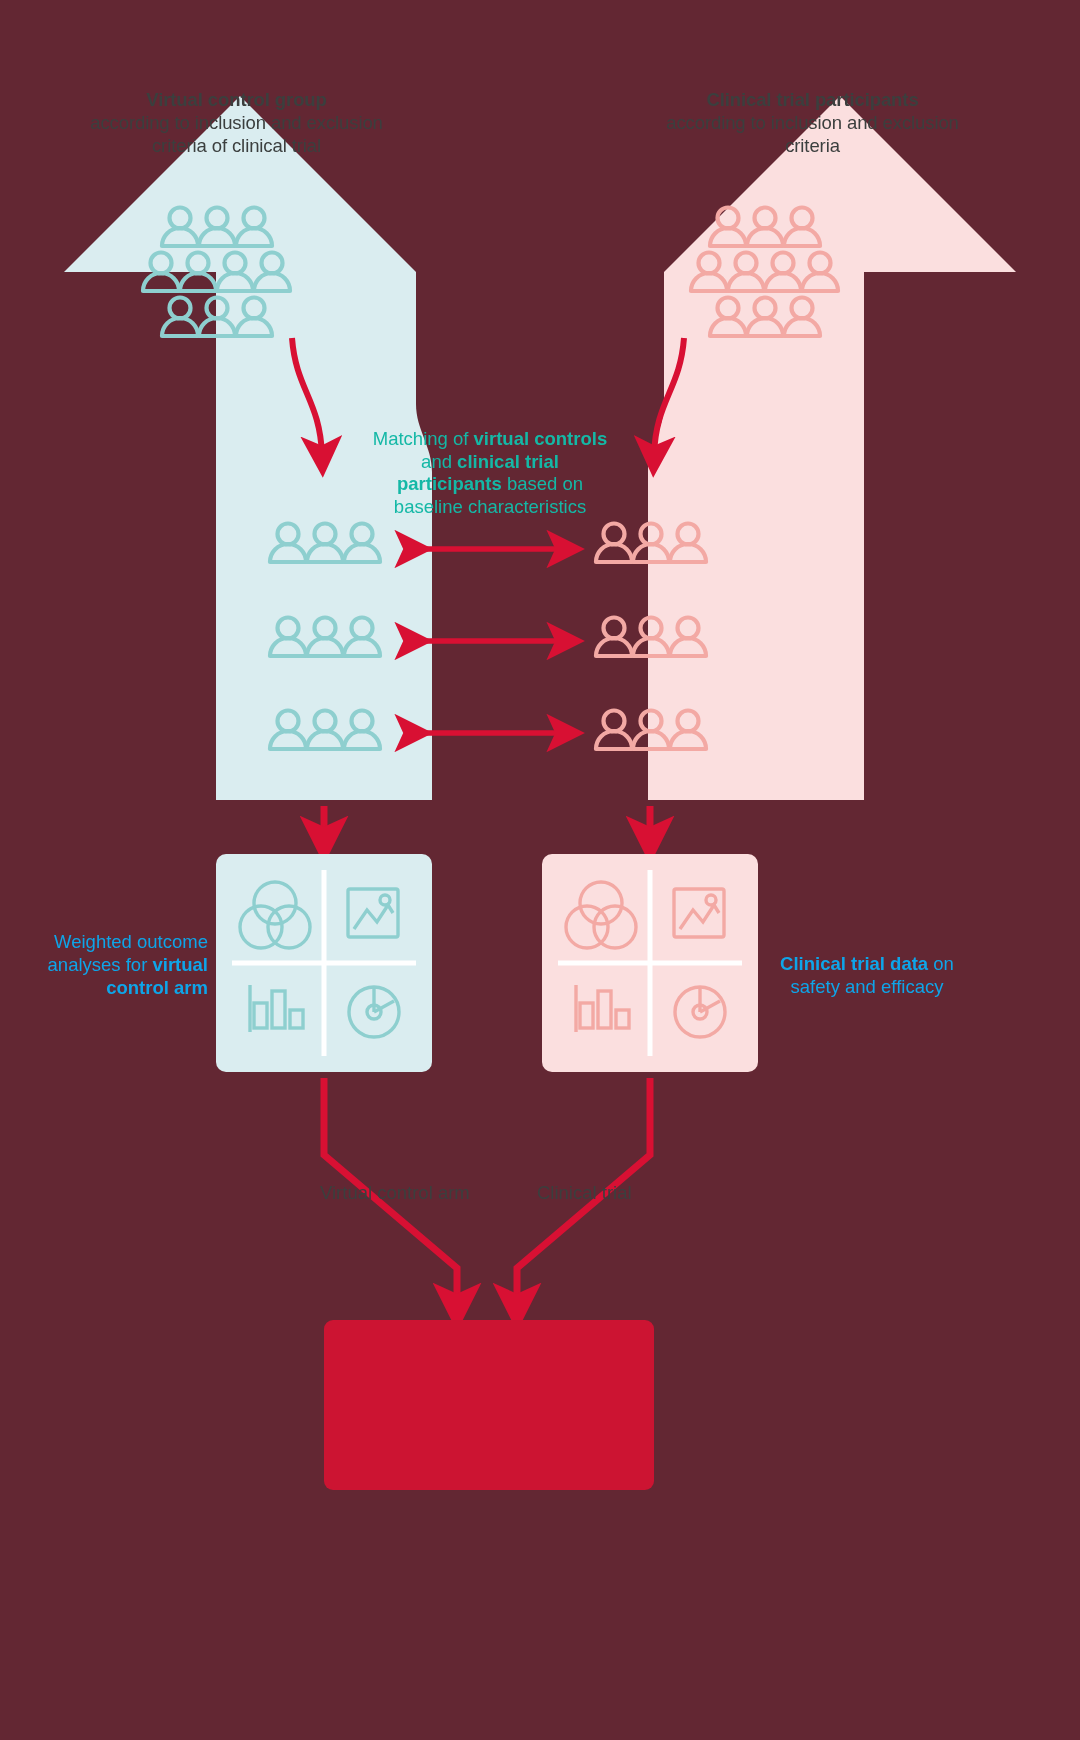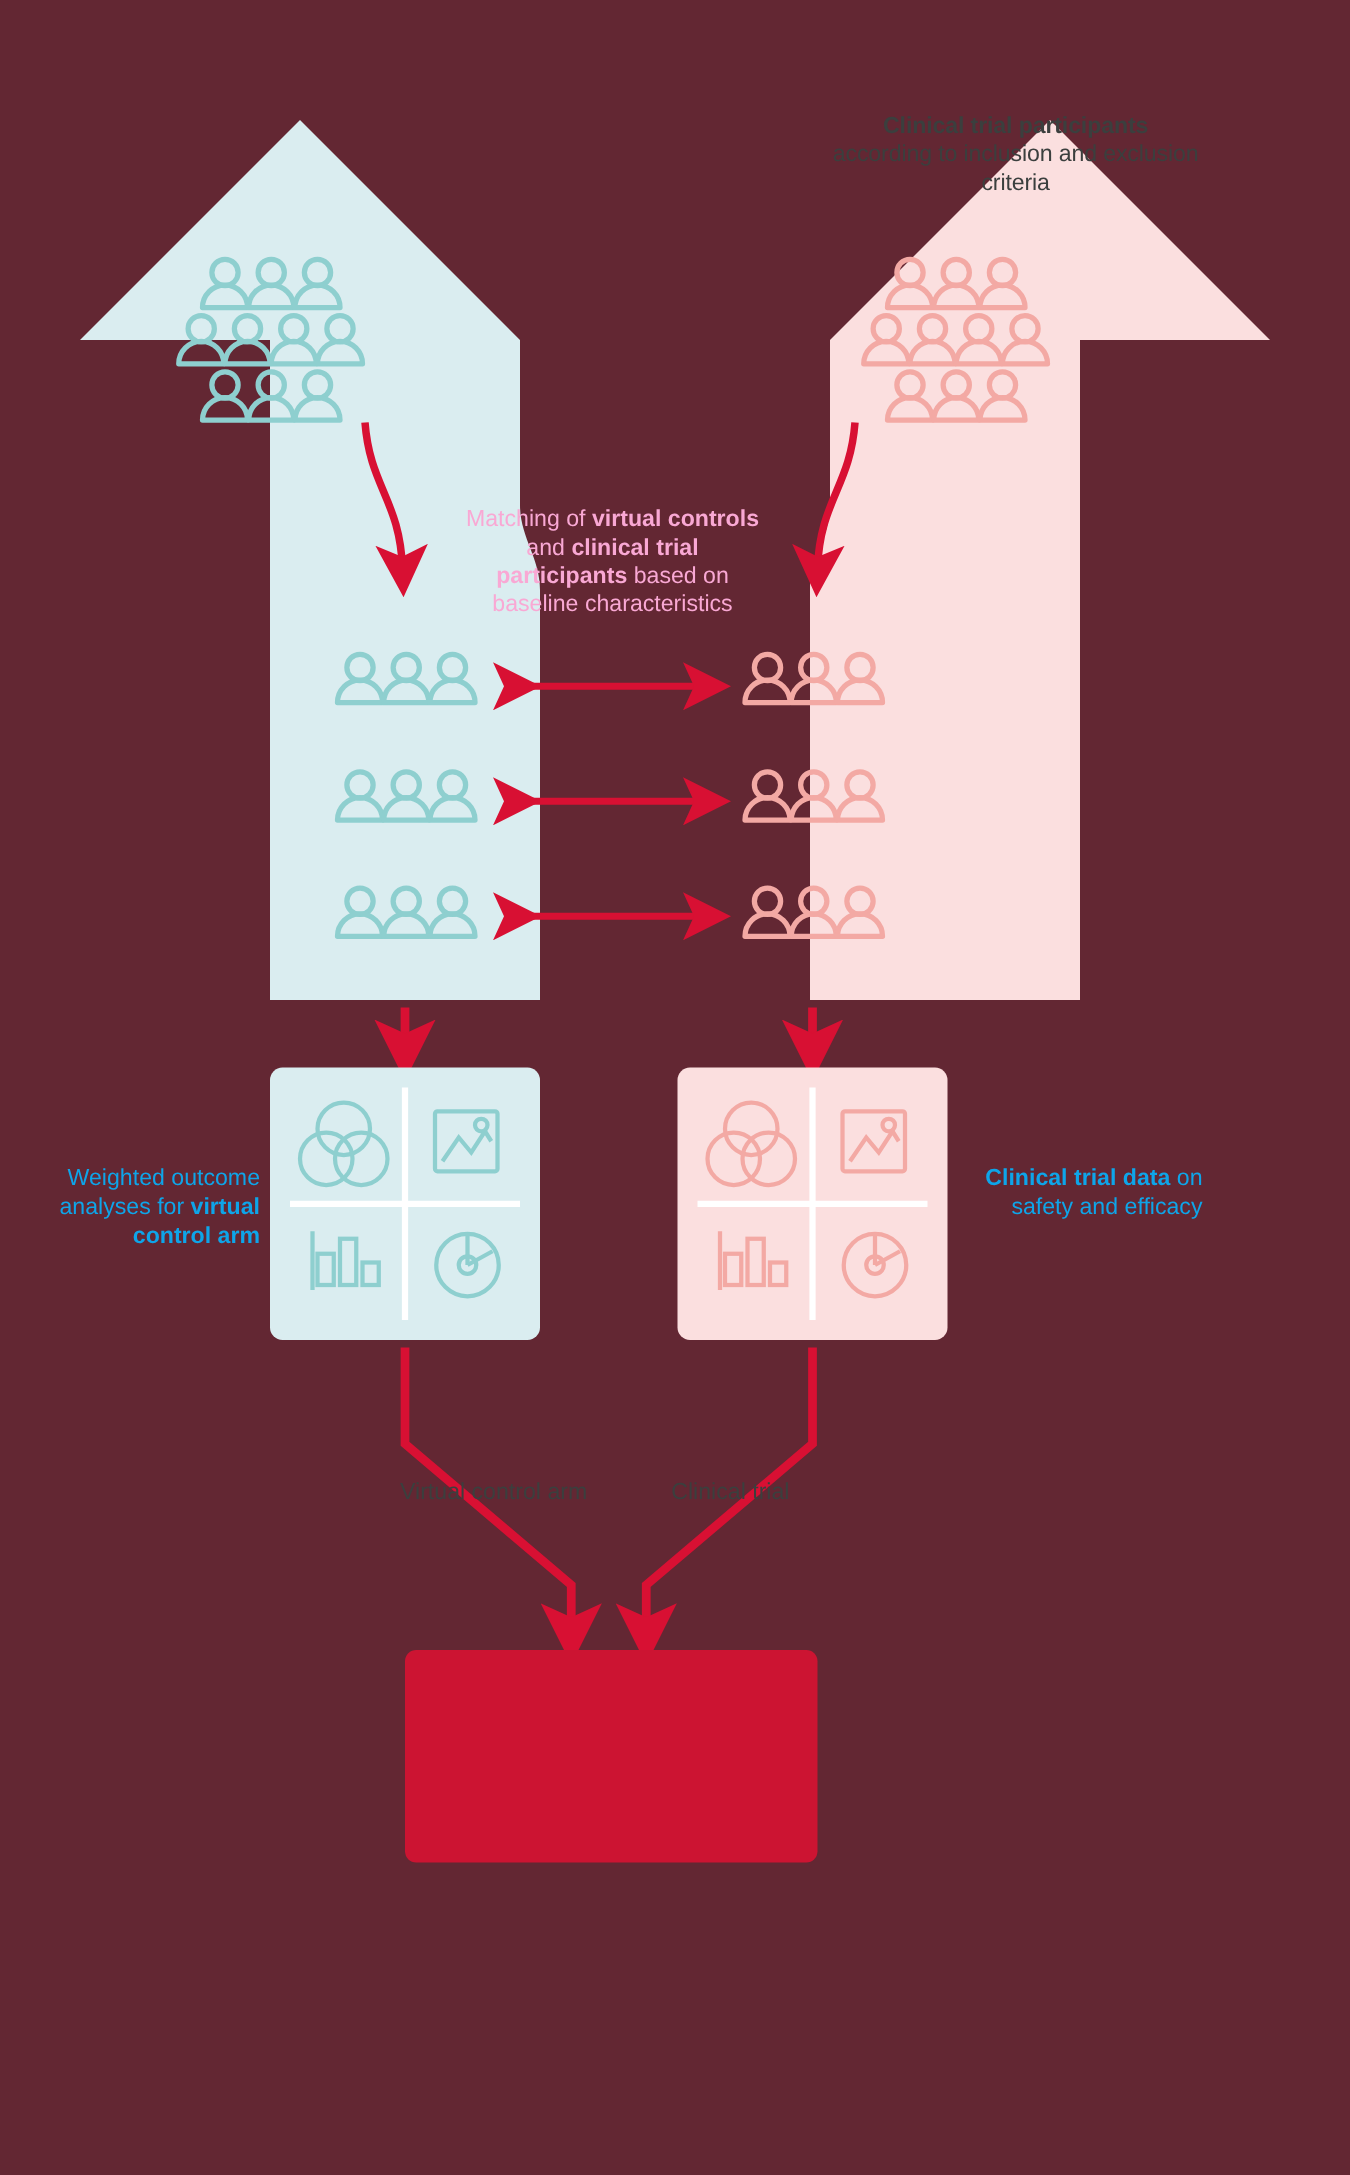--- a/index.html
+++ b/index.html
@@ -237,6 +237,10 @@
     </g>
   </svg>
 
+  <div class="ttl" id="title-left">
+    <b>Virtual control group</b><br>
+    <span>according to inclusion and exclusion criteria of clinical trial</span>
+  </div>
 
   <div class="ttl" id="title-right">
     <b>Clinical trial participants</b><br>

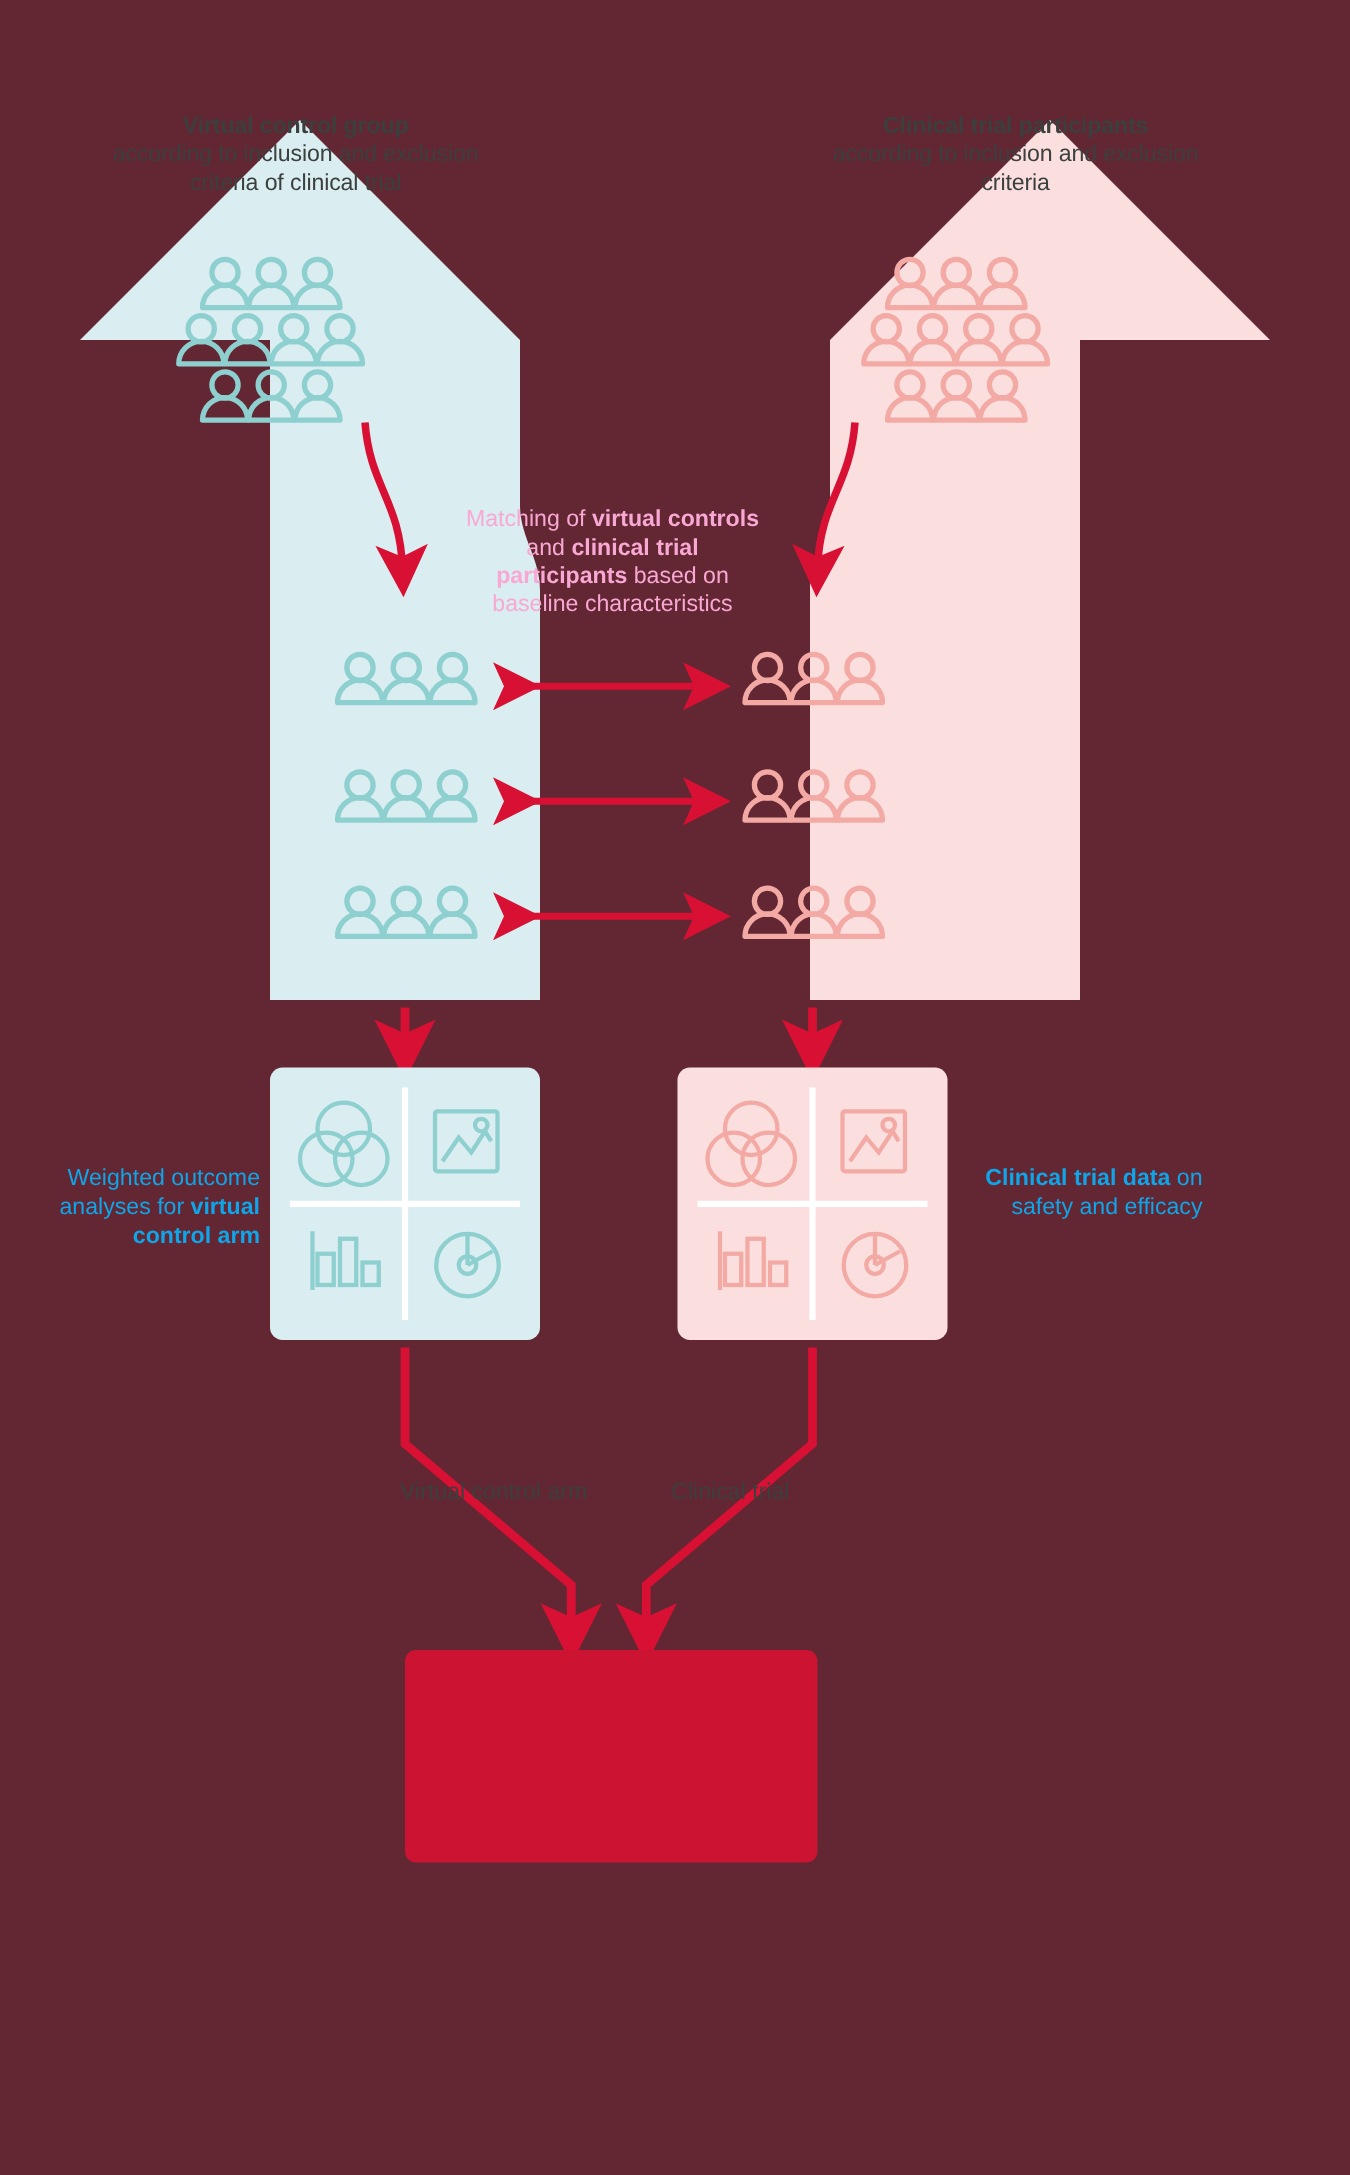--- a/index.html
+++ b/index.html
@@ -27,10 +27,10 @@
 
   #matching-text {
     position: absolute;
-    left: 372px; top: 404px; width: 236px;
+    left: 372px; top: 428px; width: 236px;
     text-align: center;
     font-size: 18.5px; line-height: 22.5px;
-    color: #f9a8d4;
+    color: #14b8a6;
   }
   #matching-text b { font-weight: 700; }
 

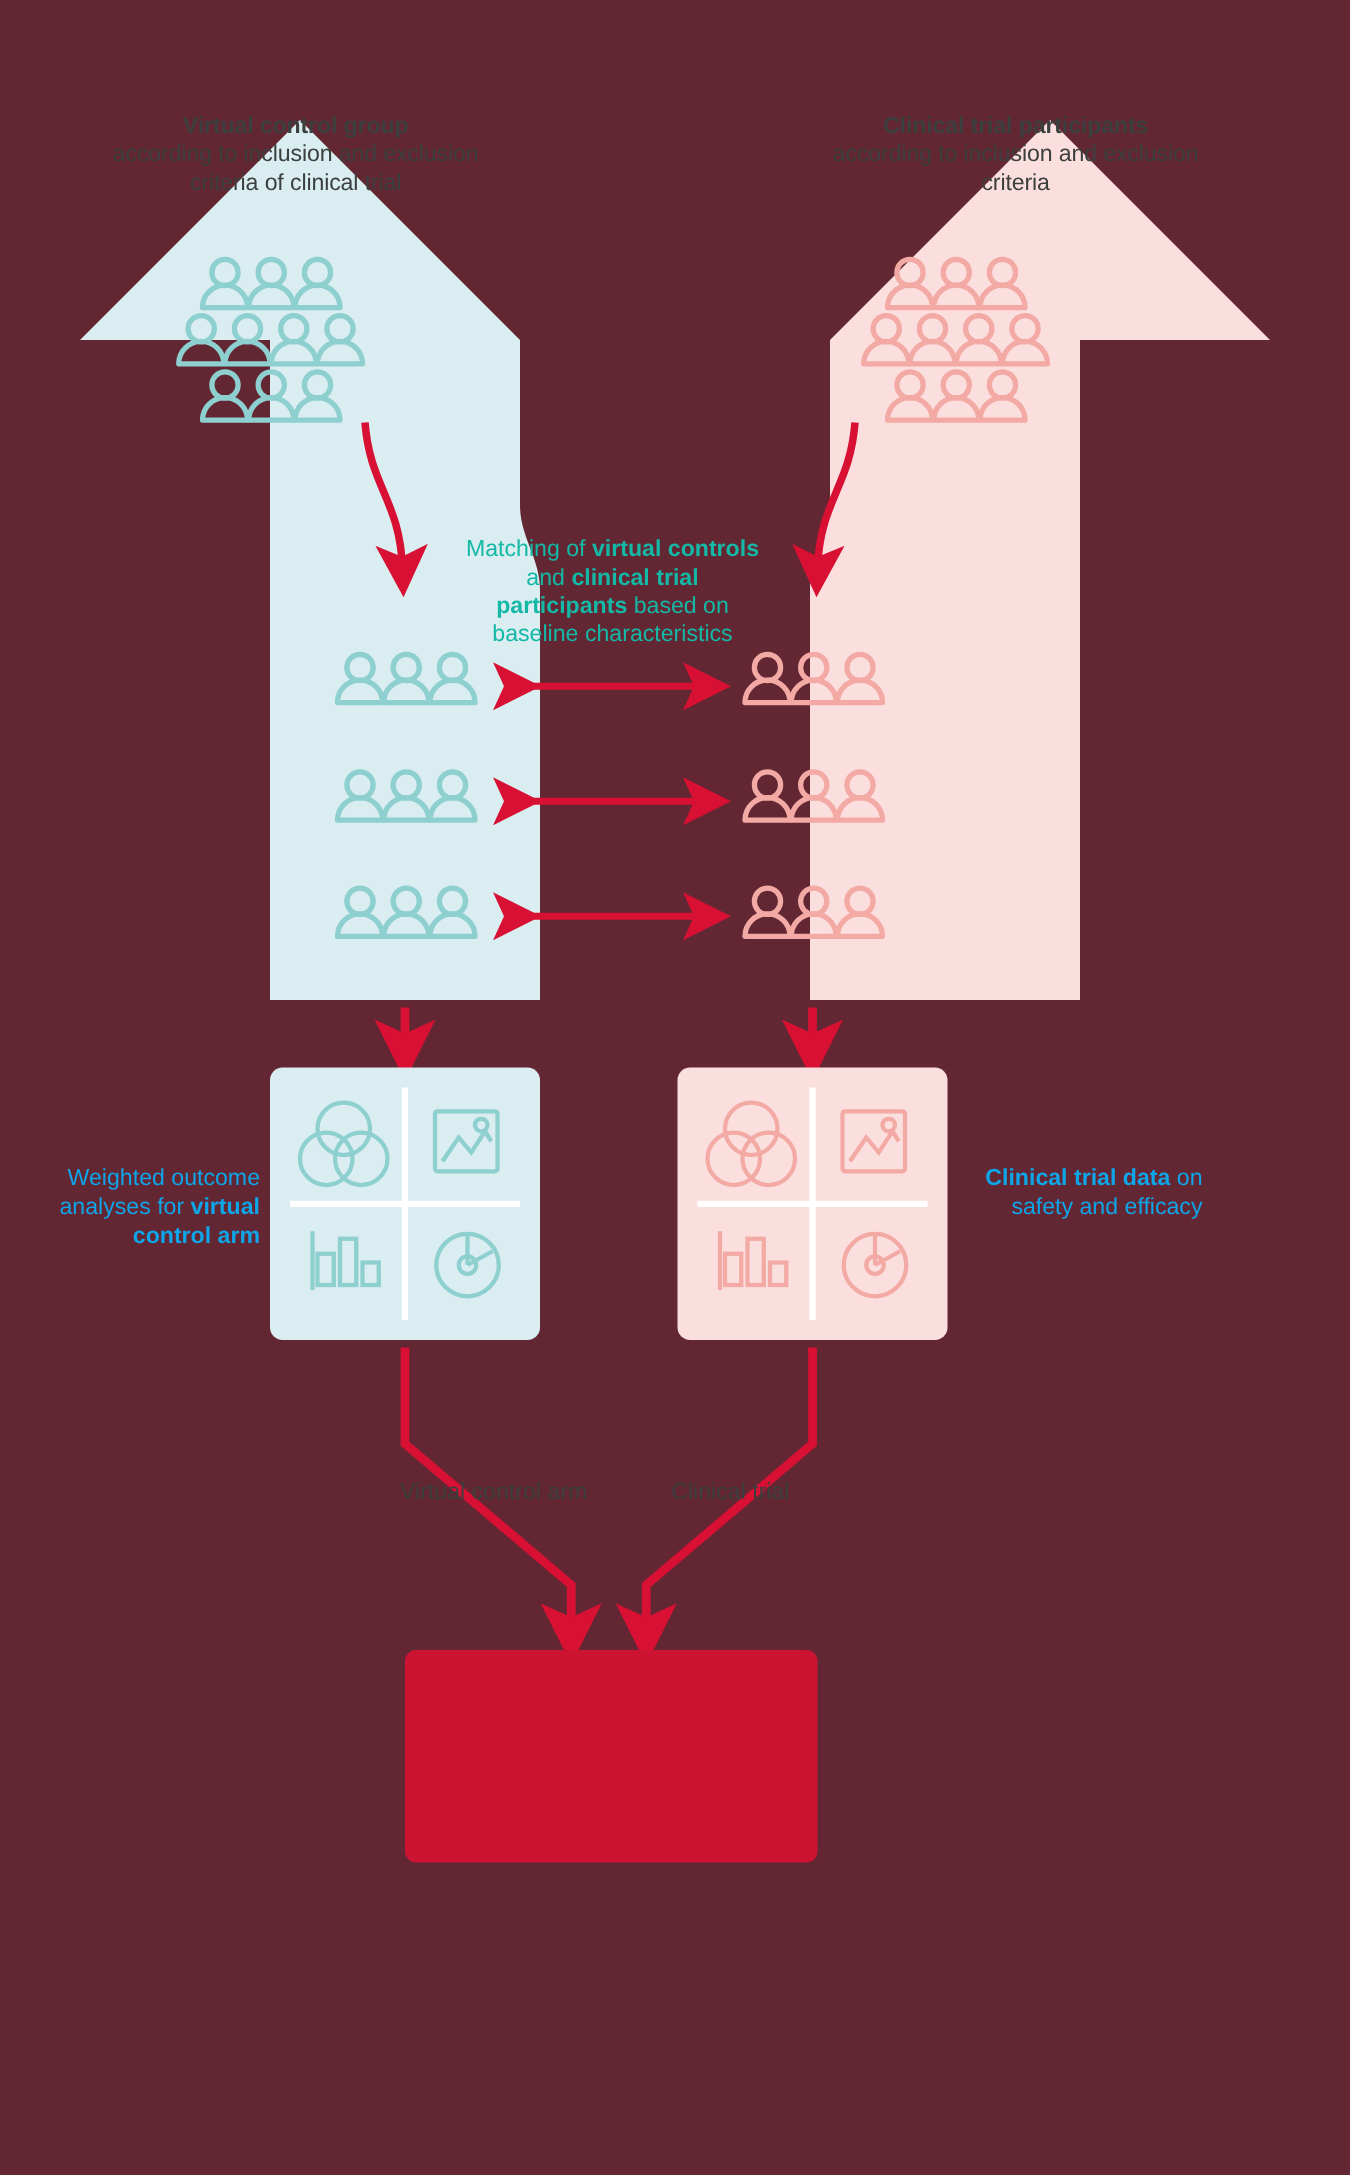--- a/index.html
+++ b/index.html
@@ -40,7 +40,7 @@
     color: #0ea5e9;
   }
   #label-left  { left: 18px;  top: 930px; width: 190px; text-align: right; }
-  #label-right { left: 772px; top: 930px; width: 190px; text-align: right; }
+  #label-right { left: 772px; top: 952px; width: 190px; text-align: center; }
   .side-label b { font-weight: 700; }
 
   .flow-label {

